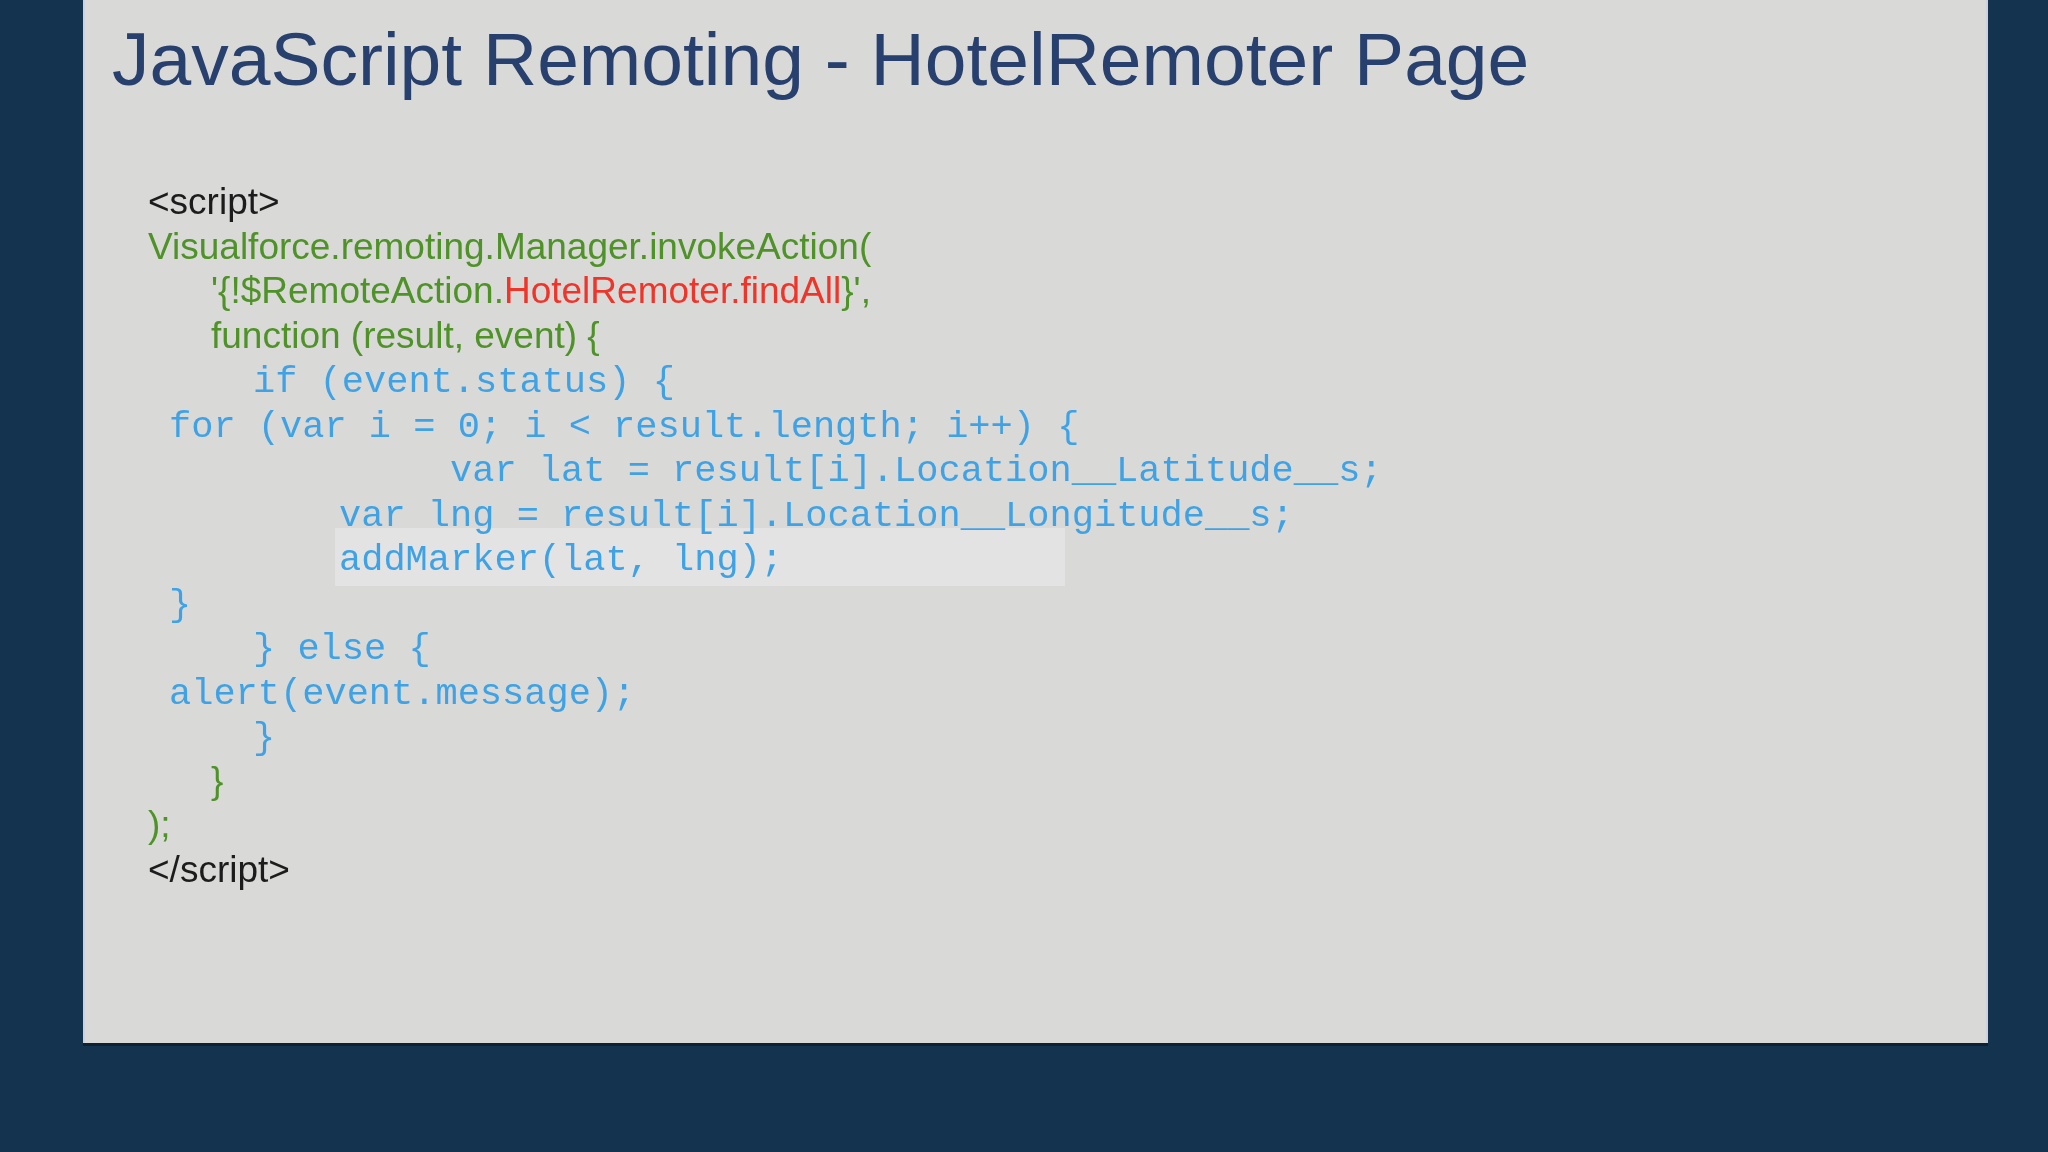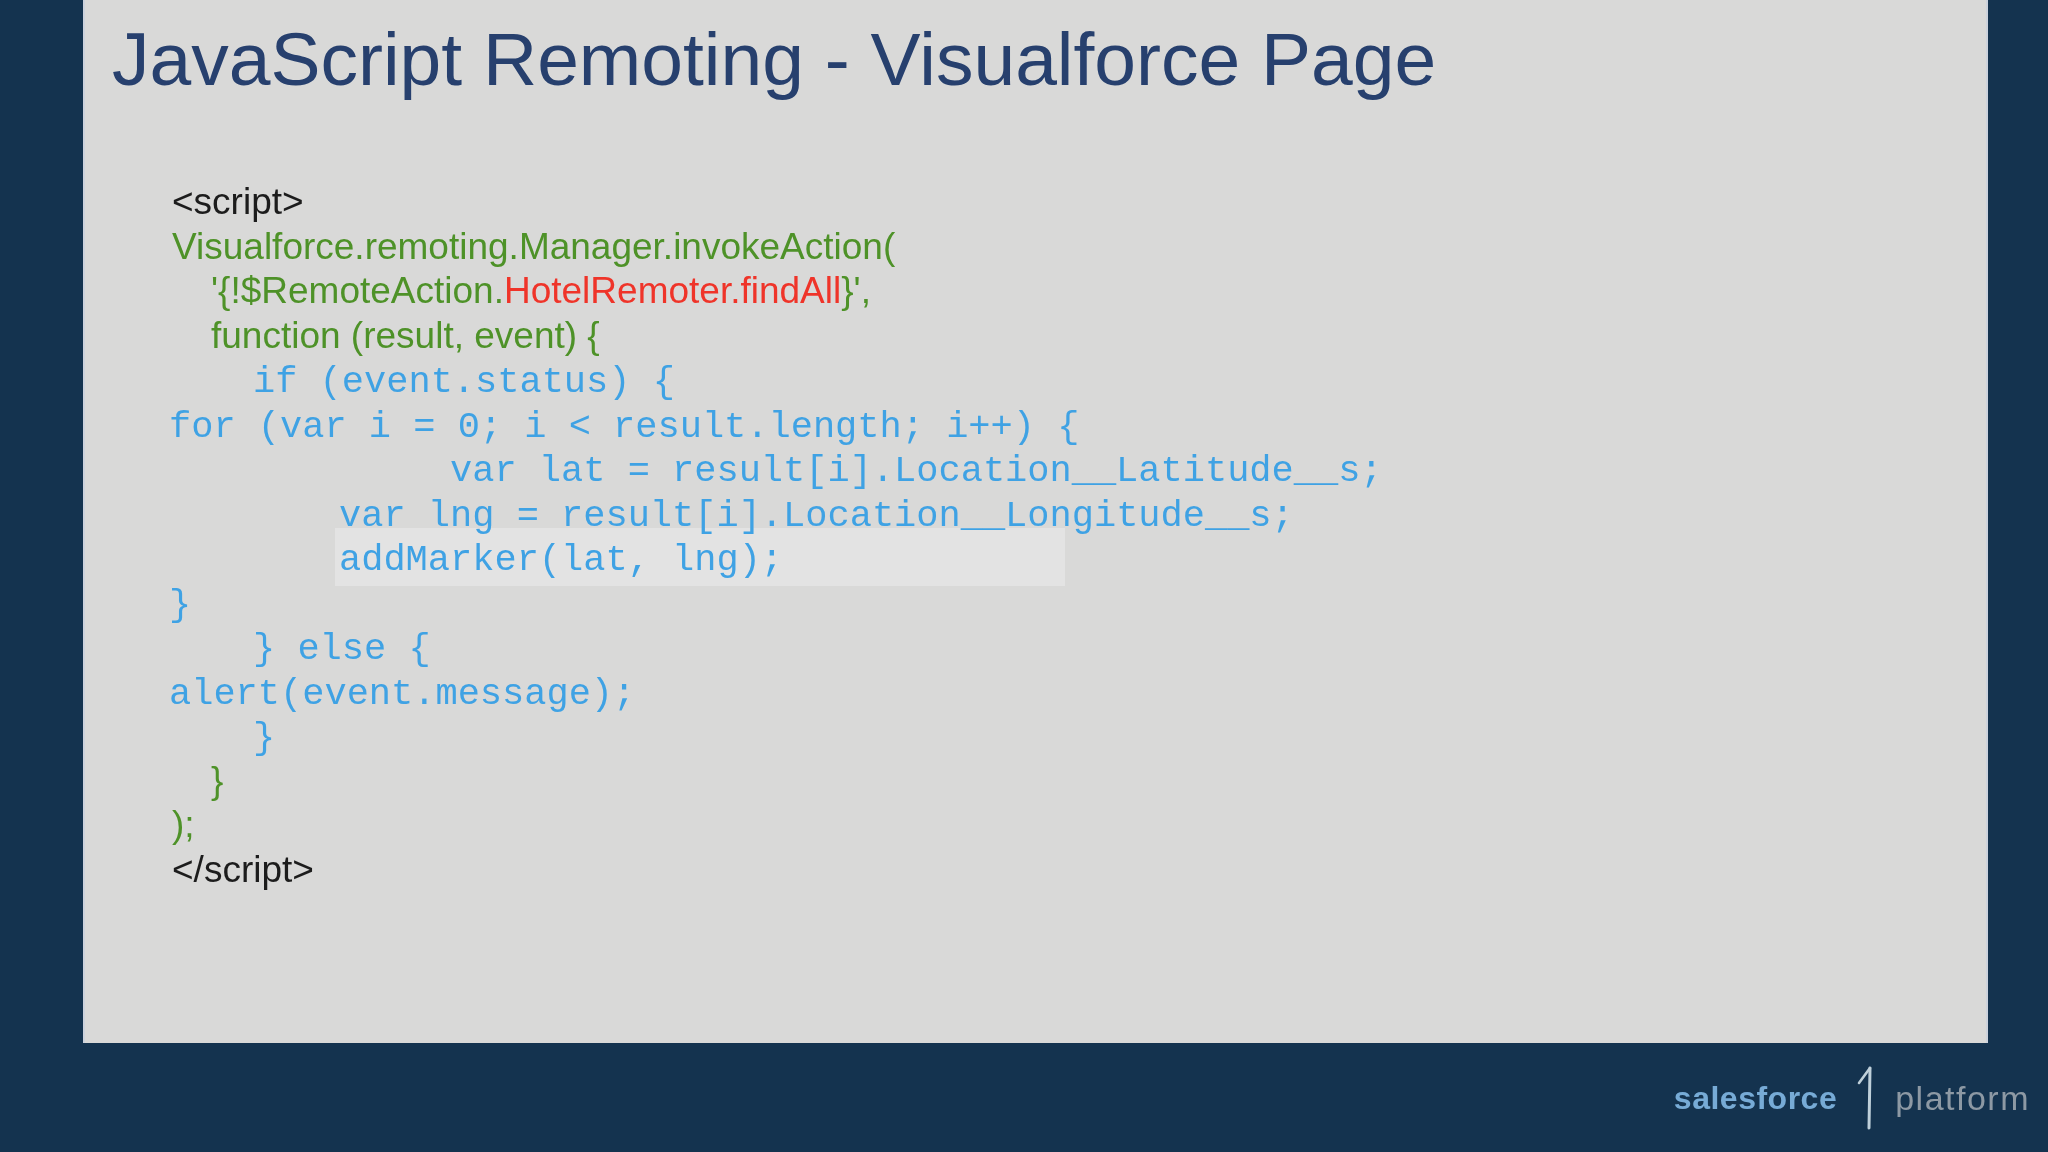--- a/index.html
+++ b/index.html
@@ -107,7 +107,7 @@
 
 <div class="stage">
   <div class="slide">
-    <h1 class="slide-title">JavaScript Remoting - Visualforce Page</h1>
+    <h1 class="slide-title">JavaScript Remoting - HotelRemoter Page</h1>
     <div class="highlight-band"></div>
     <div class="code-block"><div class="code-line indent-0"><span class="tok-black">&lt;script&gt;</span></div><div class="code-line indent-0"><span class="tok-green">Visualforce.remoting.Manager.invokeAction(</span></div><div class="code-line indent-1"><span class="tok-green">'{!$RemoteAction.</span><span class="tok-red">HotelRemoter.findAll</span><span class="tok-green">}',</span></div><div class="code-line indent-1"><span class="tok-green">function (result, event) {</span></div><div class="code-line indent-2"><span class="tok-blue">if (event.status) {</span></div><div class="code-line indent-3"><span class="tok-blue">for (var i = 0; i &lt; result.length; i++) {</span></div><div class="code-line indent-5"><span class="tok-blue">var lat = result[i].Location__Latitude__s;</span></div><div class="code-line indent-4"><span class="tok-blue">var lng = result[i].Location__Longitude__s;</span></div><div class="code-line indent-4"><span class="tok-blue">addMarker(lat, lng);</span></div><div class="code-line indent-3"><span class="tok-blue">}</span></div><div class="code-line indent-2"><span class="tok-blue">} else {</span></div><div class="code-line indent-3"><span class="tok-blue">alert(event.message);</span></div><div class="code-line indent-2"><span class="tok-blue">}</span></div><div class="code-line indent-1"><span class="tok-green">}</span></div><div class="code-line indent-0"><span class="tok-green">);</span></div><div class="code-line indent-0"><span class="tok-black">&lt;/script&gt;</span></div></div>
   </div>

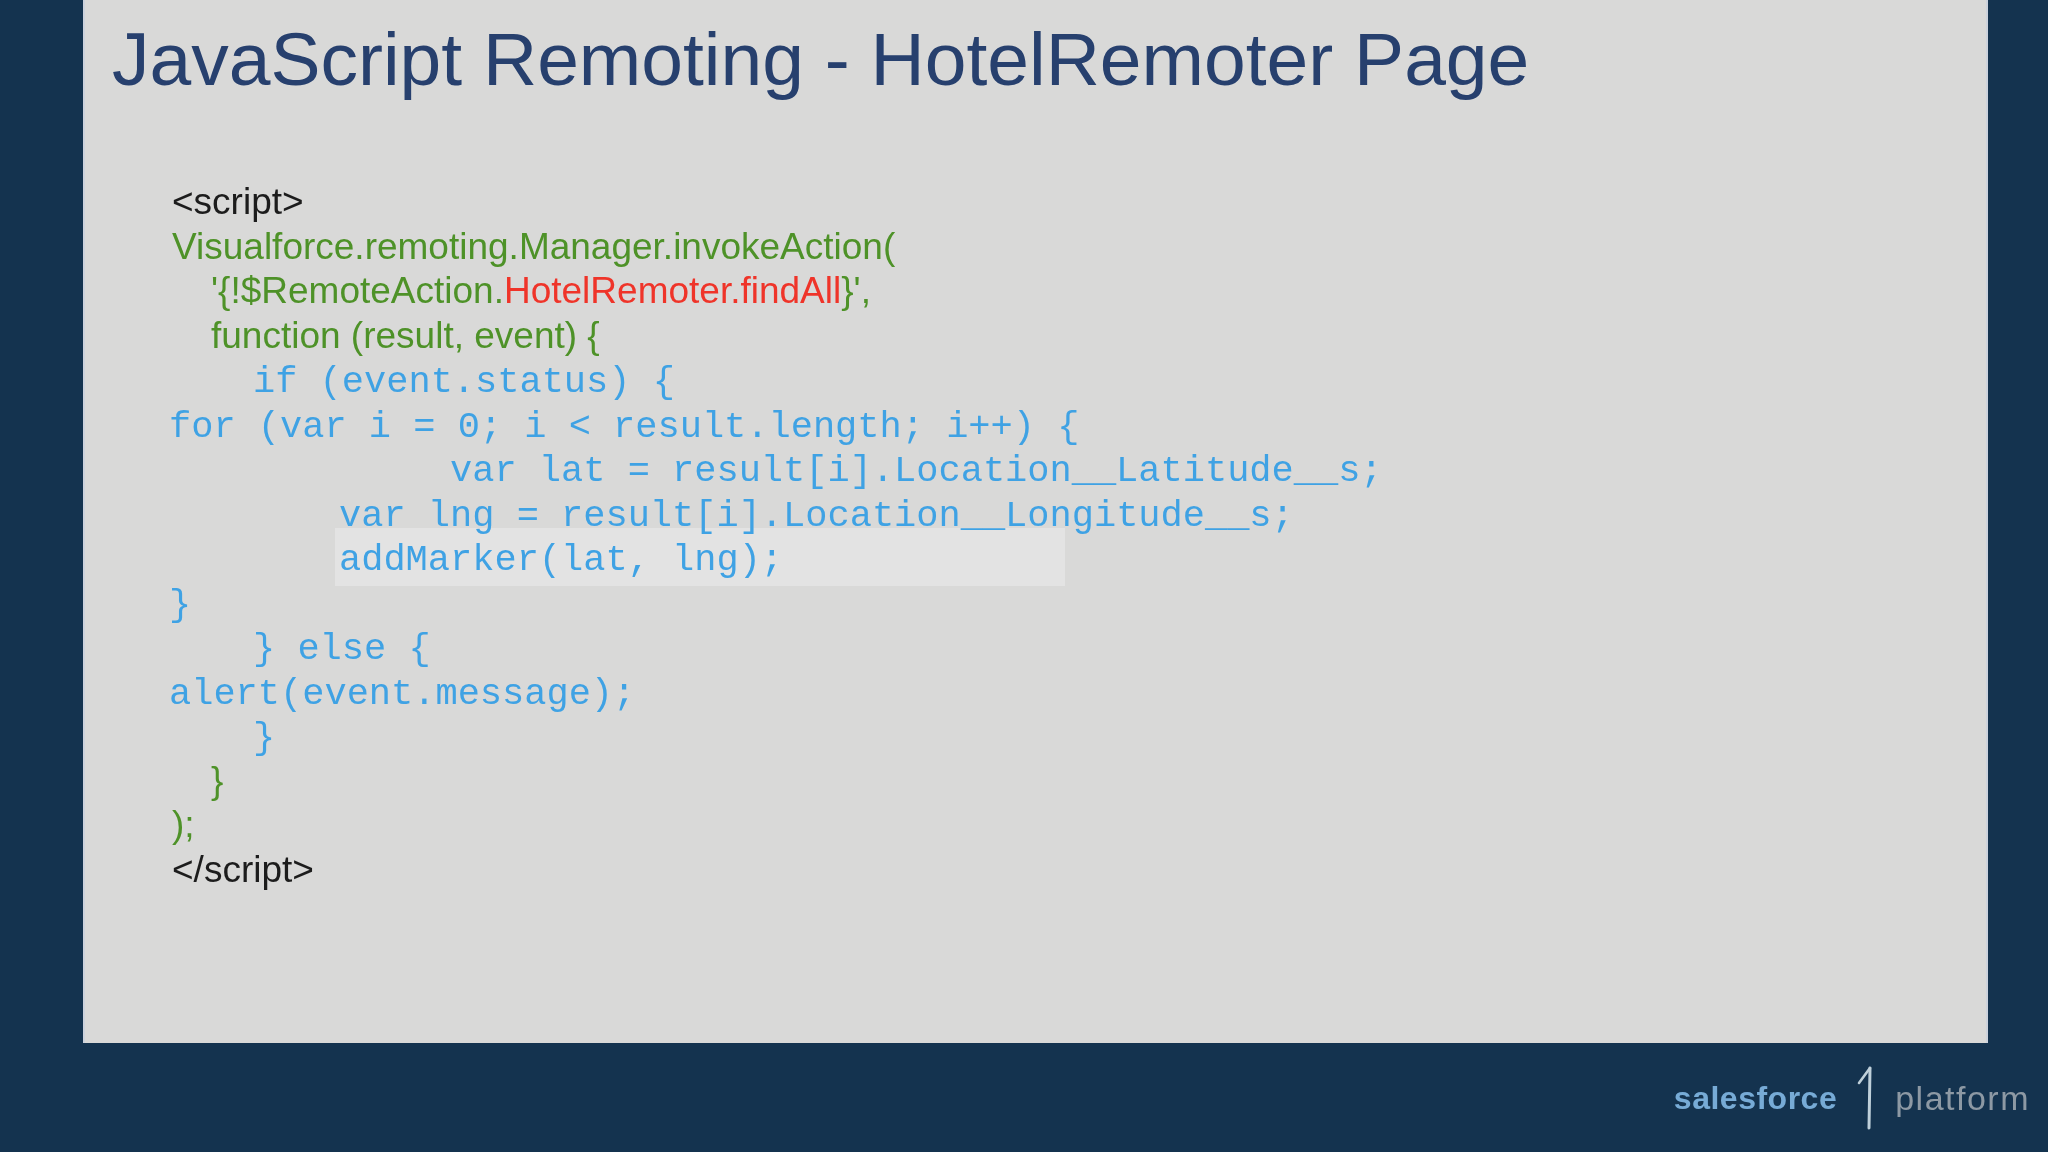--- a/index.html
+++ b/index.html
@@ -58,7 +58,7 @@
     white-space: pre;
   }
   .code-line { height: 44.5px; }
-  .indent-0 { margin-left: 87px; }
+  .indent-0 { margin-left: 63px; }
   .indent-1 { margin-left: 126px; }
   .indent-2 { margin-left: 168px; }
   .indent-3 { margin-left: 84px; }

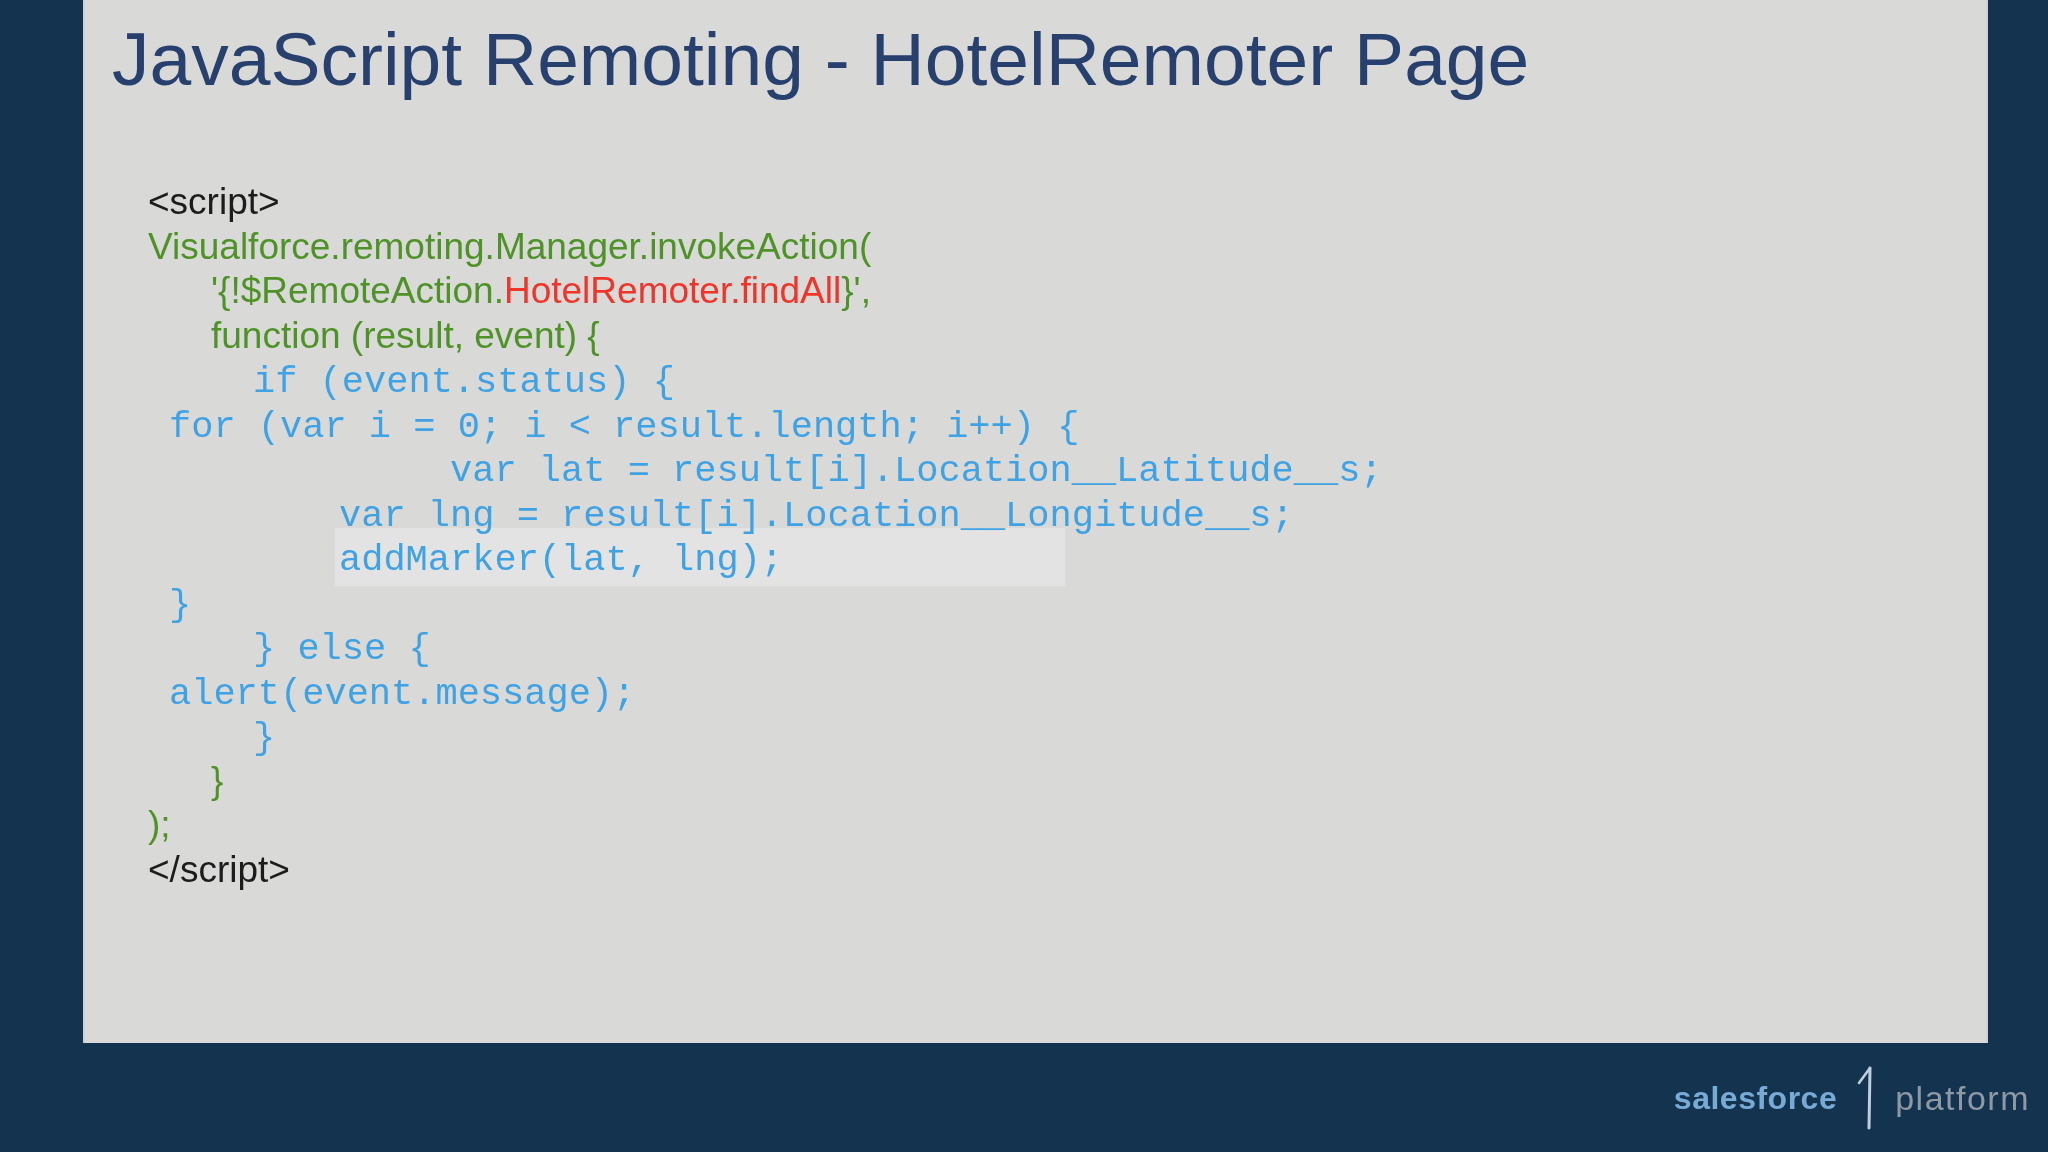--- a/index.html
+++ b/index.html
@@ -111,16 +111,6 @@
     <div class="highlight-band"></div>
     <div class="code-block"><div class="code-line indent-0"><span class="tok-black">&lt;script&gt;</span></div><div class="code-line indent-0"><span class="tok-green">Visualforce.remoting.Manager.invokeAction(</span></div><div class="code-line indent-1"><span class="tok-green">'{!$RemoteAction.</span><span class="tok-red">HotelRemoter.findAll</span><span class="tok-green">}',</span></div><div class="code-line indent-1"><span class="tok-green">function (result, event) {</span></div><div class="code-line indent-2"><span class="tok-blue">if (event.status) {</span></div><div class="code-line indent-3"><span class="tok-blue">for (var i = 0; i &lt; result.length; i++) {</span></div><div class="code-line indent-5"><span class="tok-blue">var lat = result[i].Location__Latitude__s;</span></div><div class="code-line indent-4"><span class="tok-blue">var lng = result[i].Location__Longitude__s;</span></div><div class="code-line indent-4"><span class="tok-blue">addMarker(lat, lng);</span></div><div class="code-line indent-3"><span class="tok-blue">}</span></div><div class="code-line indent-2"><span class="tok-blue">} else {</span></div><div class="code-line indent-3"><span class="tok-blue">alert(event.message);</span></div><div class="code-line indent-2"><span class="tok-blue">}</span></div><div class="code-line indent-1"><span class="tok-green">}</span></div><div class="code-line indent-0"><span class="tok-green">);</span></div><div class="code-line indent-0"><span class="tok-black">&lt;/script&gt;</span></div></div>
   </div>
-  <div class="footer-bar">
-    <div class="logo">
-      <span class="salesforce-wordmark">salesforce</span>
-      <svg class="one-icon" width="26" height="68" viewBox="0 0 26 68" fill="none">
-        <path d="M17 4 L6 19" stroke="currentColor" stroke-width="2.6" stroke-linecap="round"></path>
-        <path d="M17 4 L16 64" stroke="currentColor" stroke-width="3" stroke-linecap="round"></path>
-      </svg>
-      <span class="platform-wordmark">platform</span>
-    </div>
-  </div>
 </div>
 
 </body></html>

